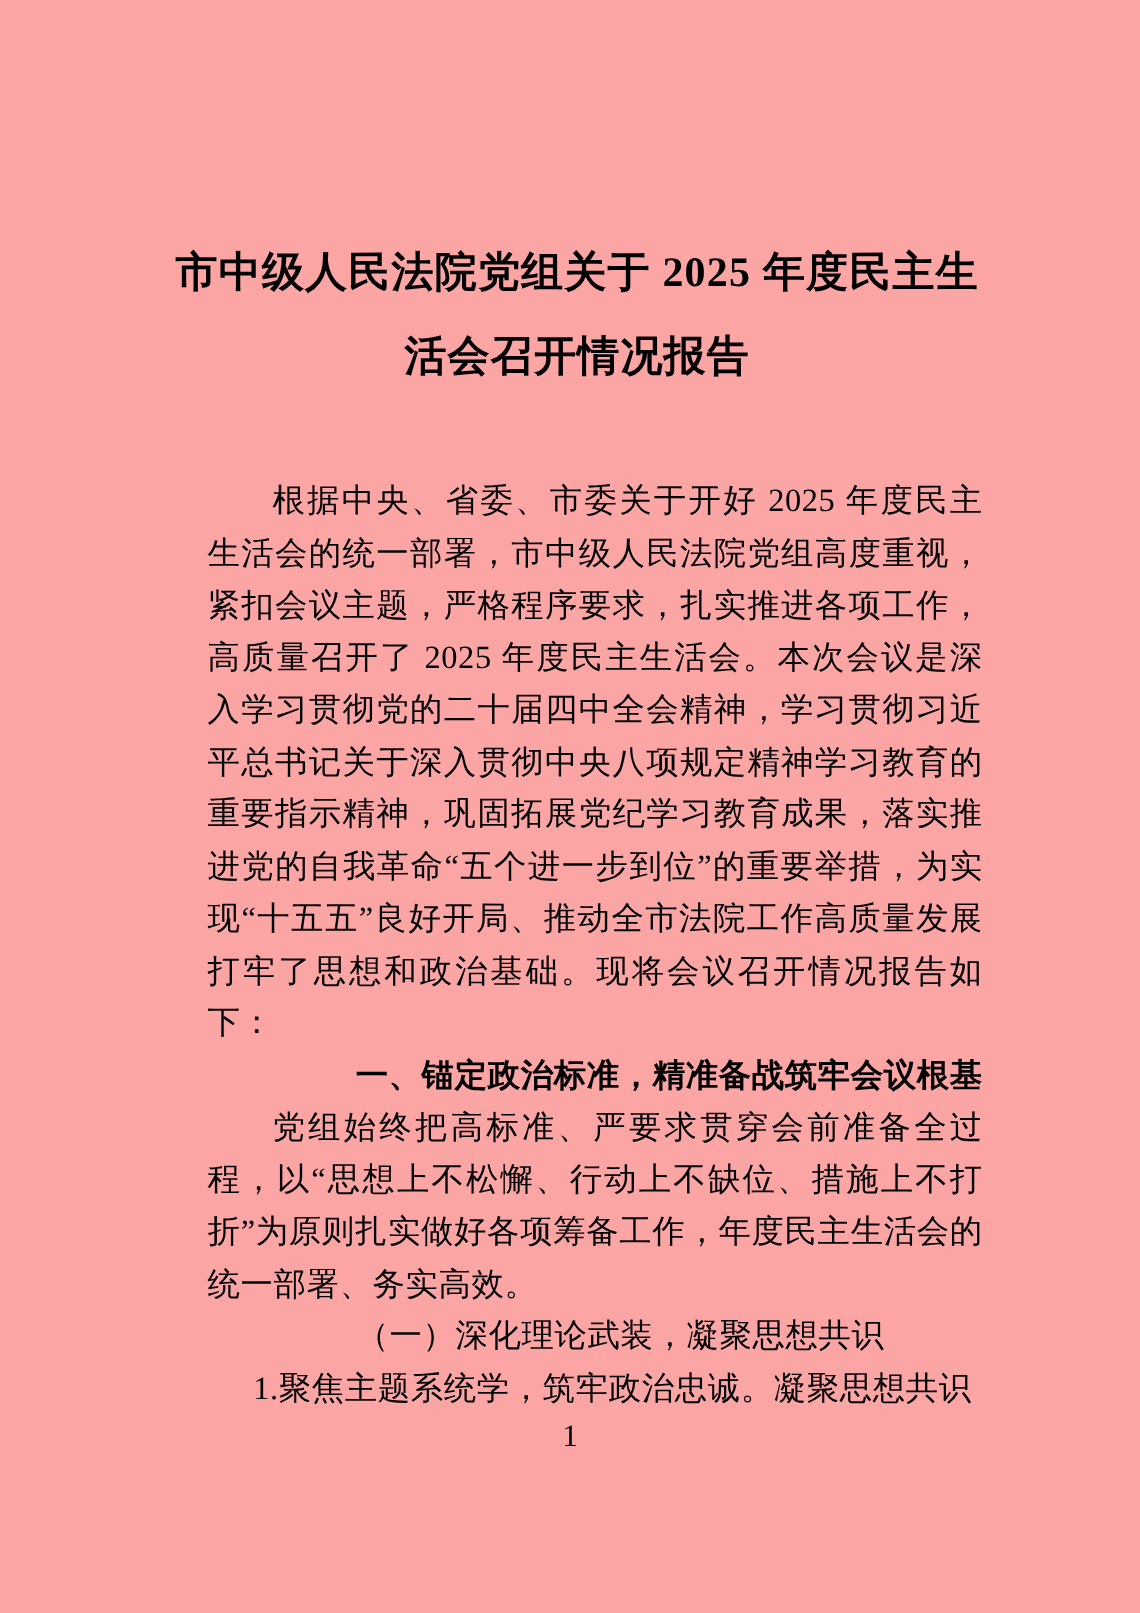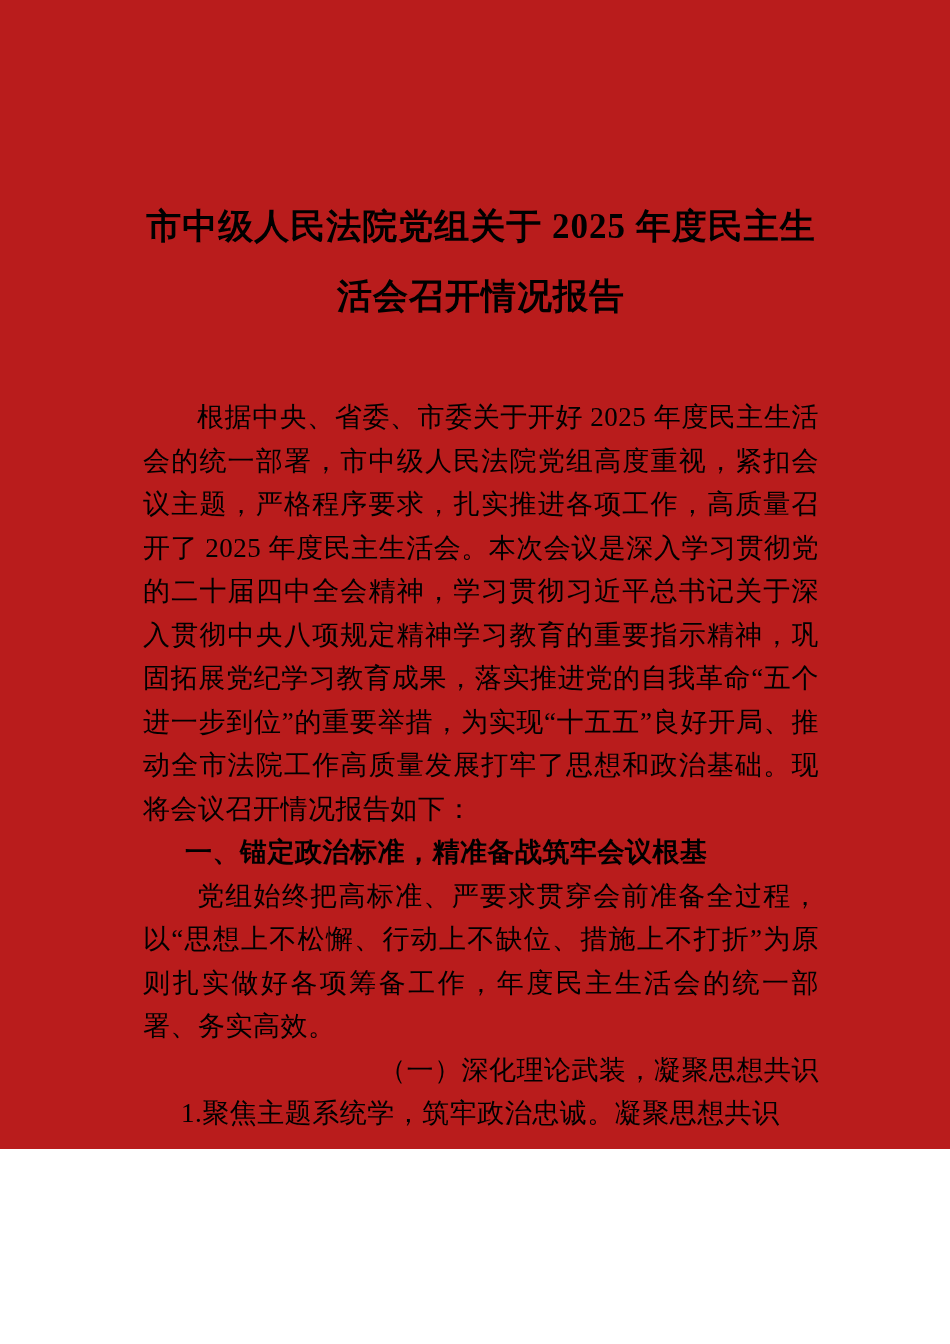--- a/index.html
+++ b/index.html
@@ -10,8 +10,8 @@
   .page {
     position: relative;
     width: 950px;
-    height: 1149px;
-    background: #b91c1c;
+    height: 1344px;
+    background: #fca5a5;
     color: #000000;
     overflow: hidden;
     font-family: "Liberation Serif", serif;

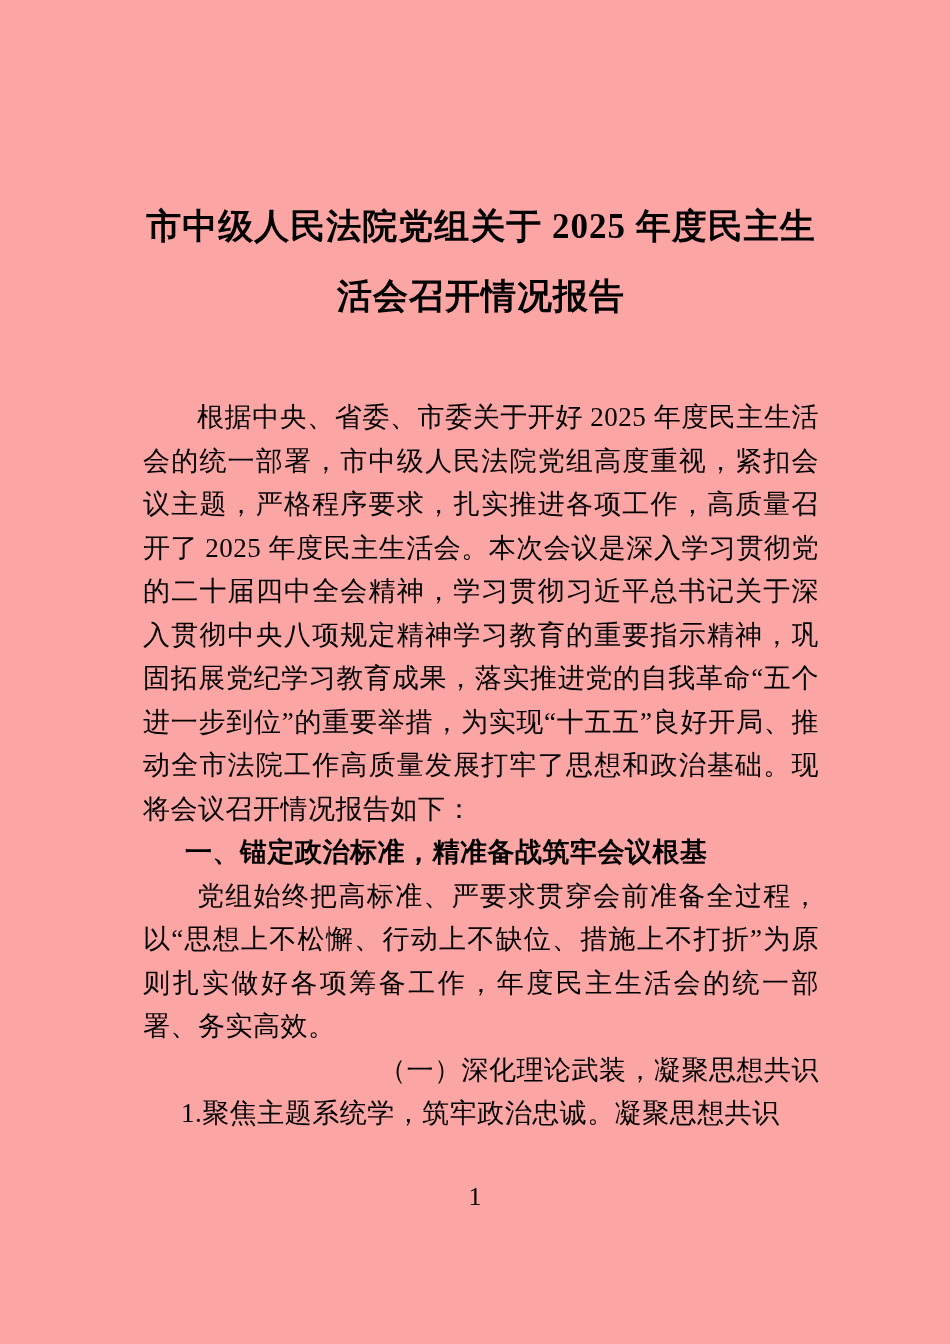--- a/index.html
+++ b/index.html
@@ -34,6 +34,7 @@
   }
   .body-text {
     margin-top: 64px;
+    margin-left: 30px;
   }
   .para {
     margin: 0;

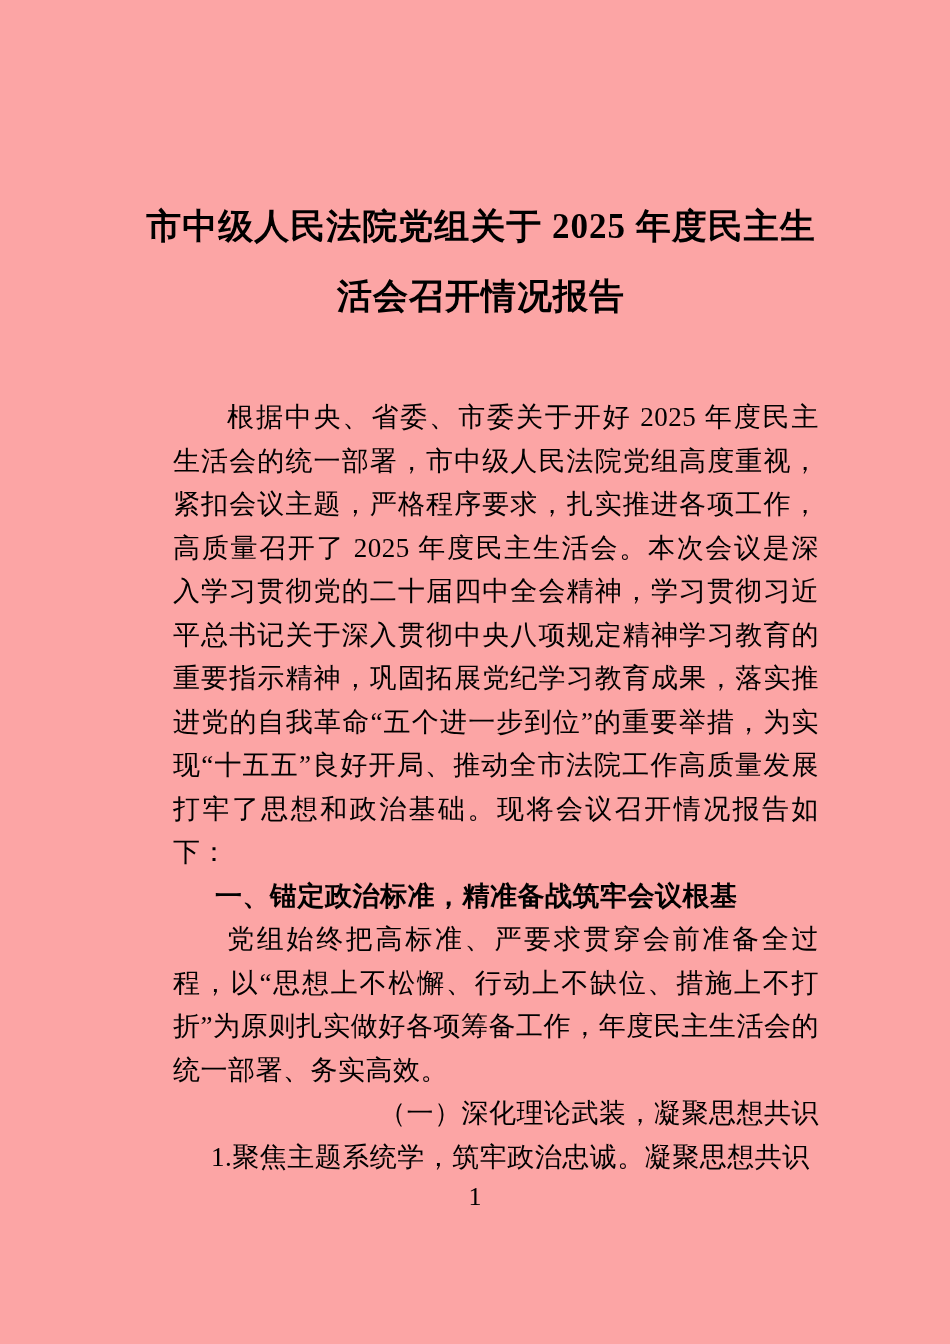--- a/index.html
+++ b/index.html
@@ -53,7 +53,7 @@
     text-indent: 42px;
     font-family: "Liberation Sans", sans-serif;
     font-weight: bold;
-    text-align: left;
+    text-align: right;
   }
   .para.heading2 {
     text-indent: 42px;

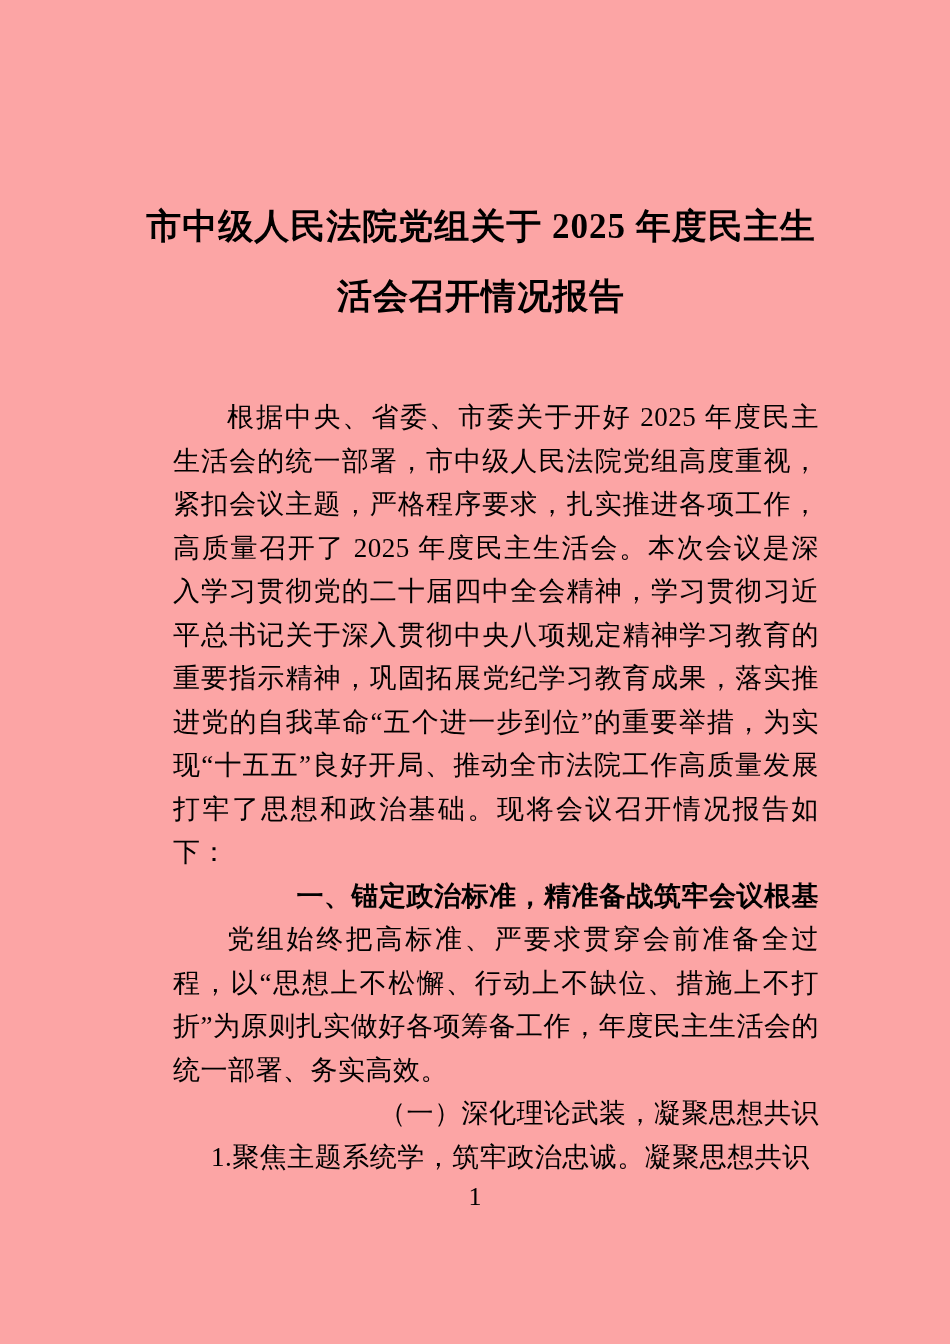--- a/index.html
+++ b/index.html
@@ -58,7 +58,7 @@
   .para.heading2 {
     text-indent: 42px;
     font-family: "Liberation Serif", serif;
-    text-align: right;
+    text-align: center;
   }
   .para.numbered {
     text-indent: 38px;

